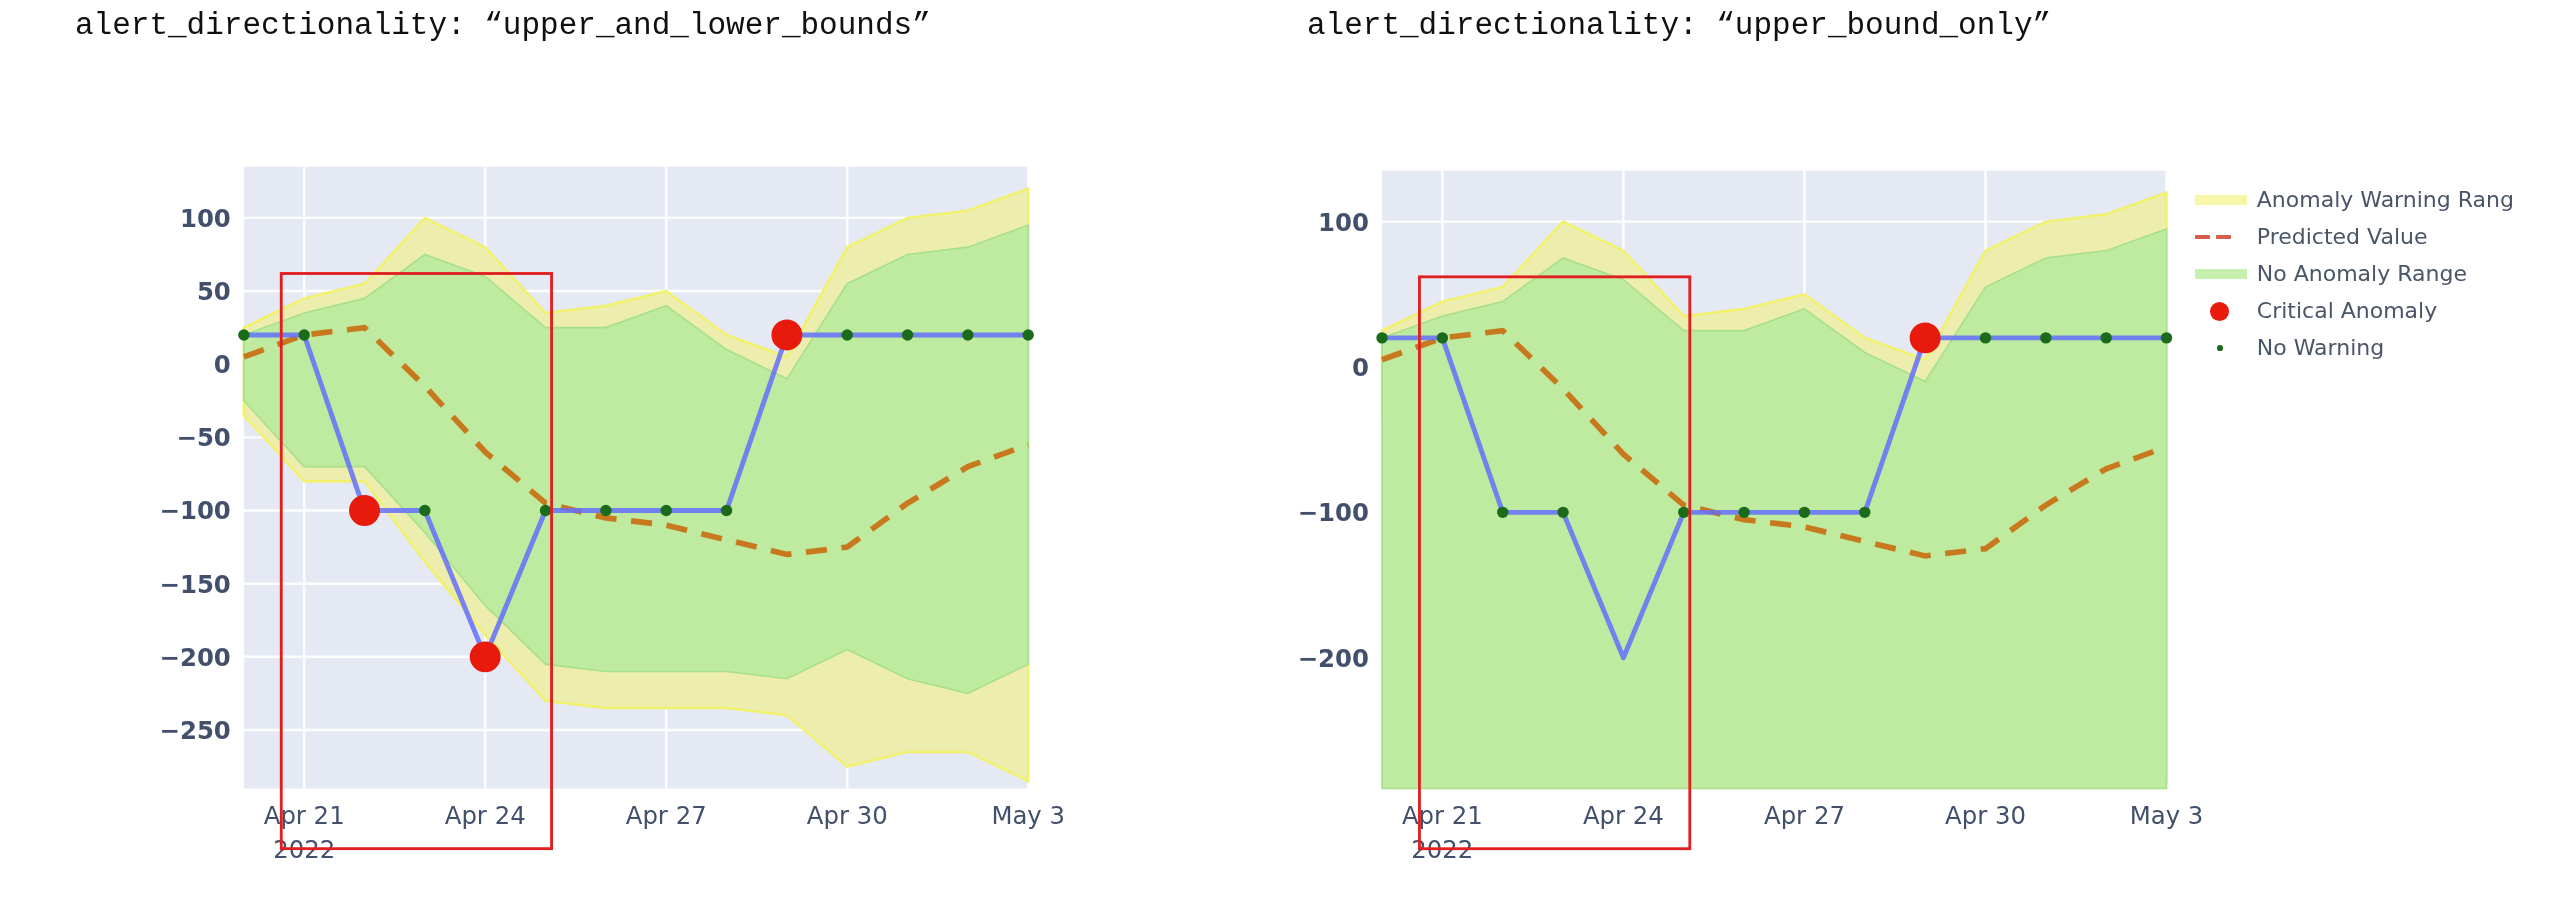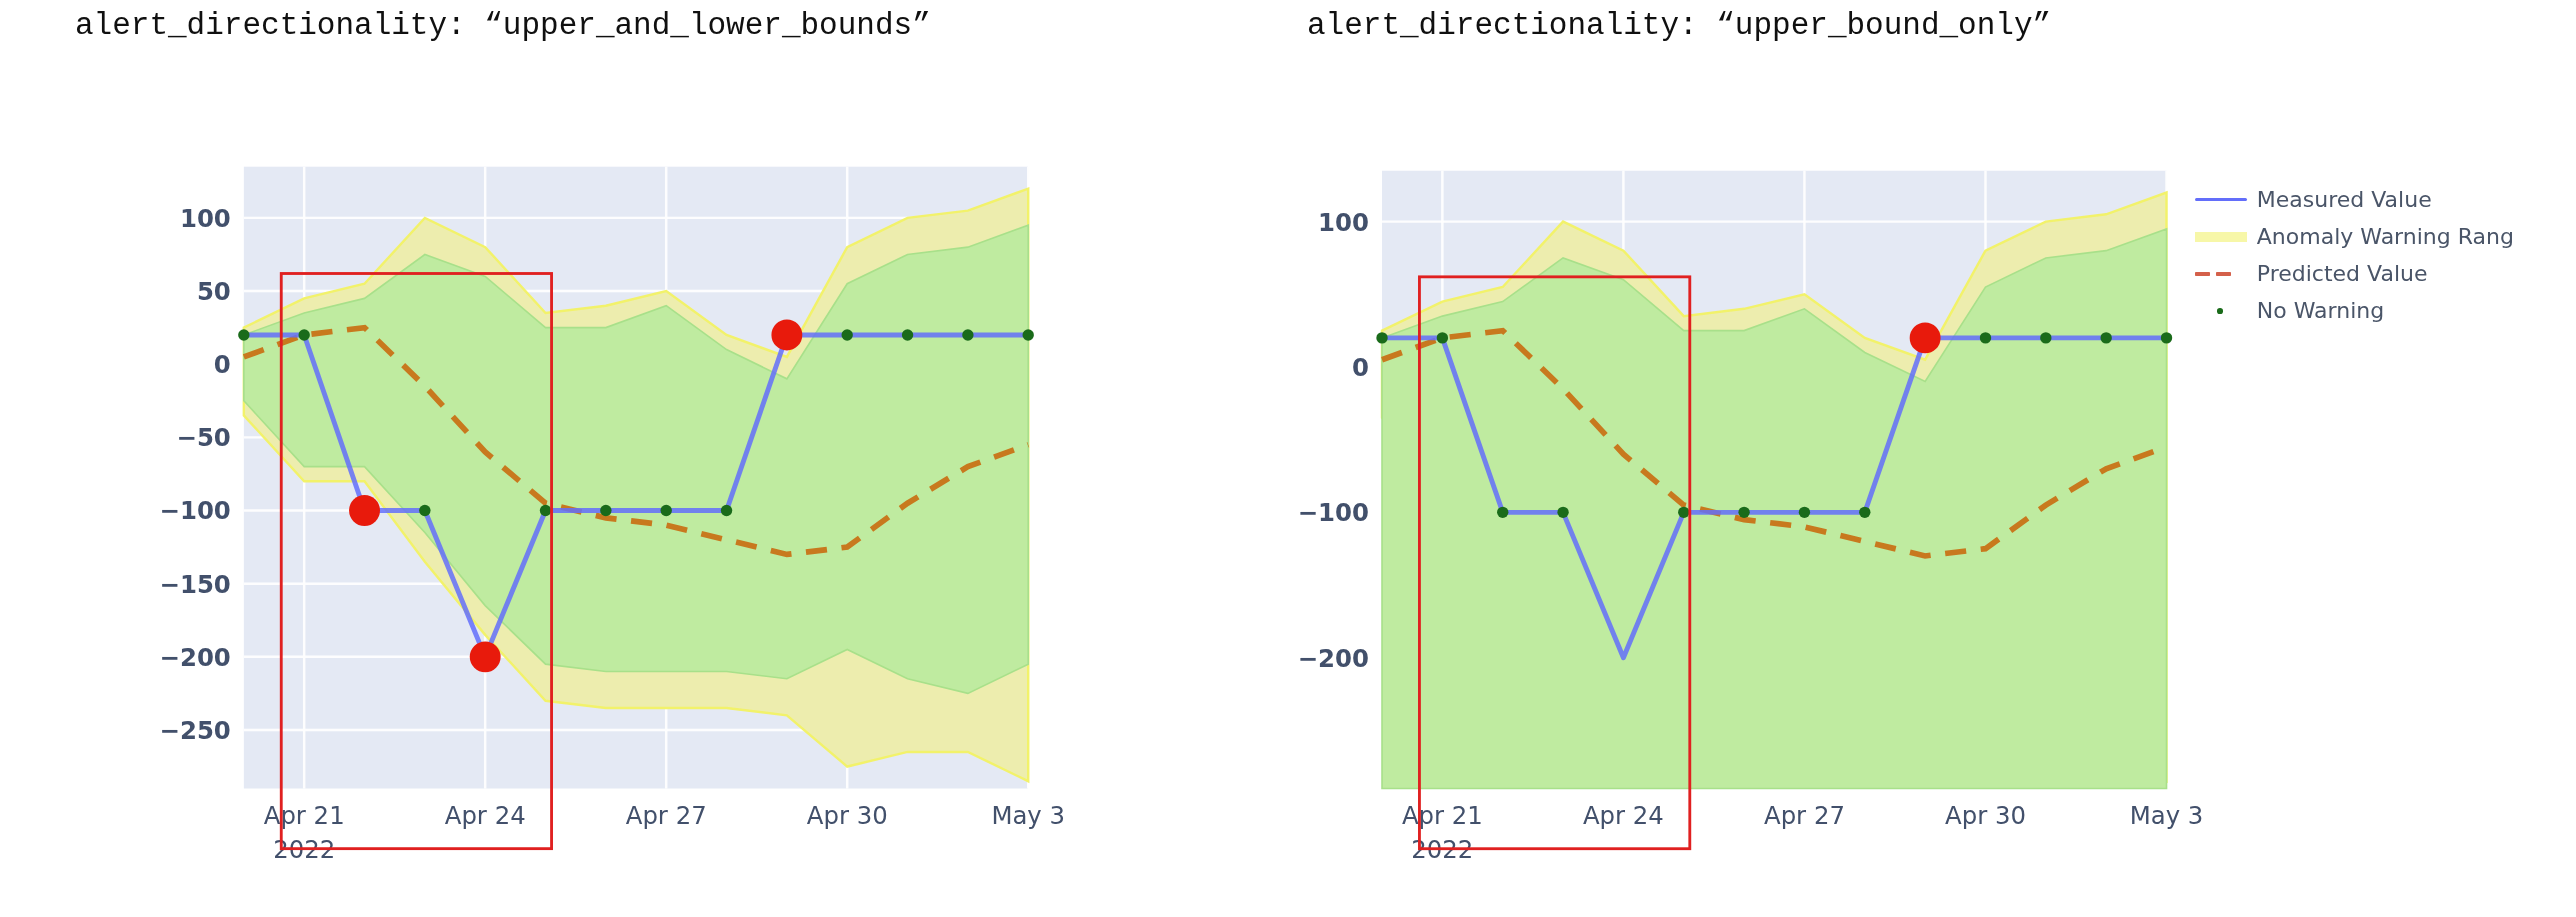--- a/index.html
+++ b/index.html
@@ -209,12 +209,6 @@
 
   <div id="legend">
 
-    <div class="legend-row">
-      <span class="legend-swatch">
-        <span class="sw-line" style="background:#636EFA;"></span>
-      </span>
-      <span class="legend-label">Measured Value</span>
-    </div>
 
     <div class="legend-row">
       <span class="legend-swatch">

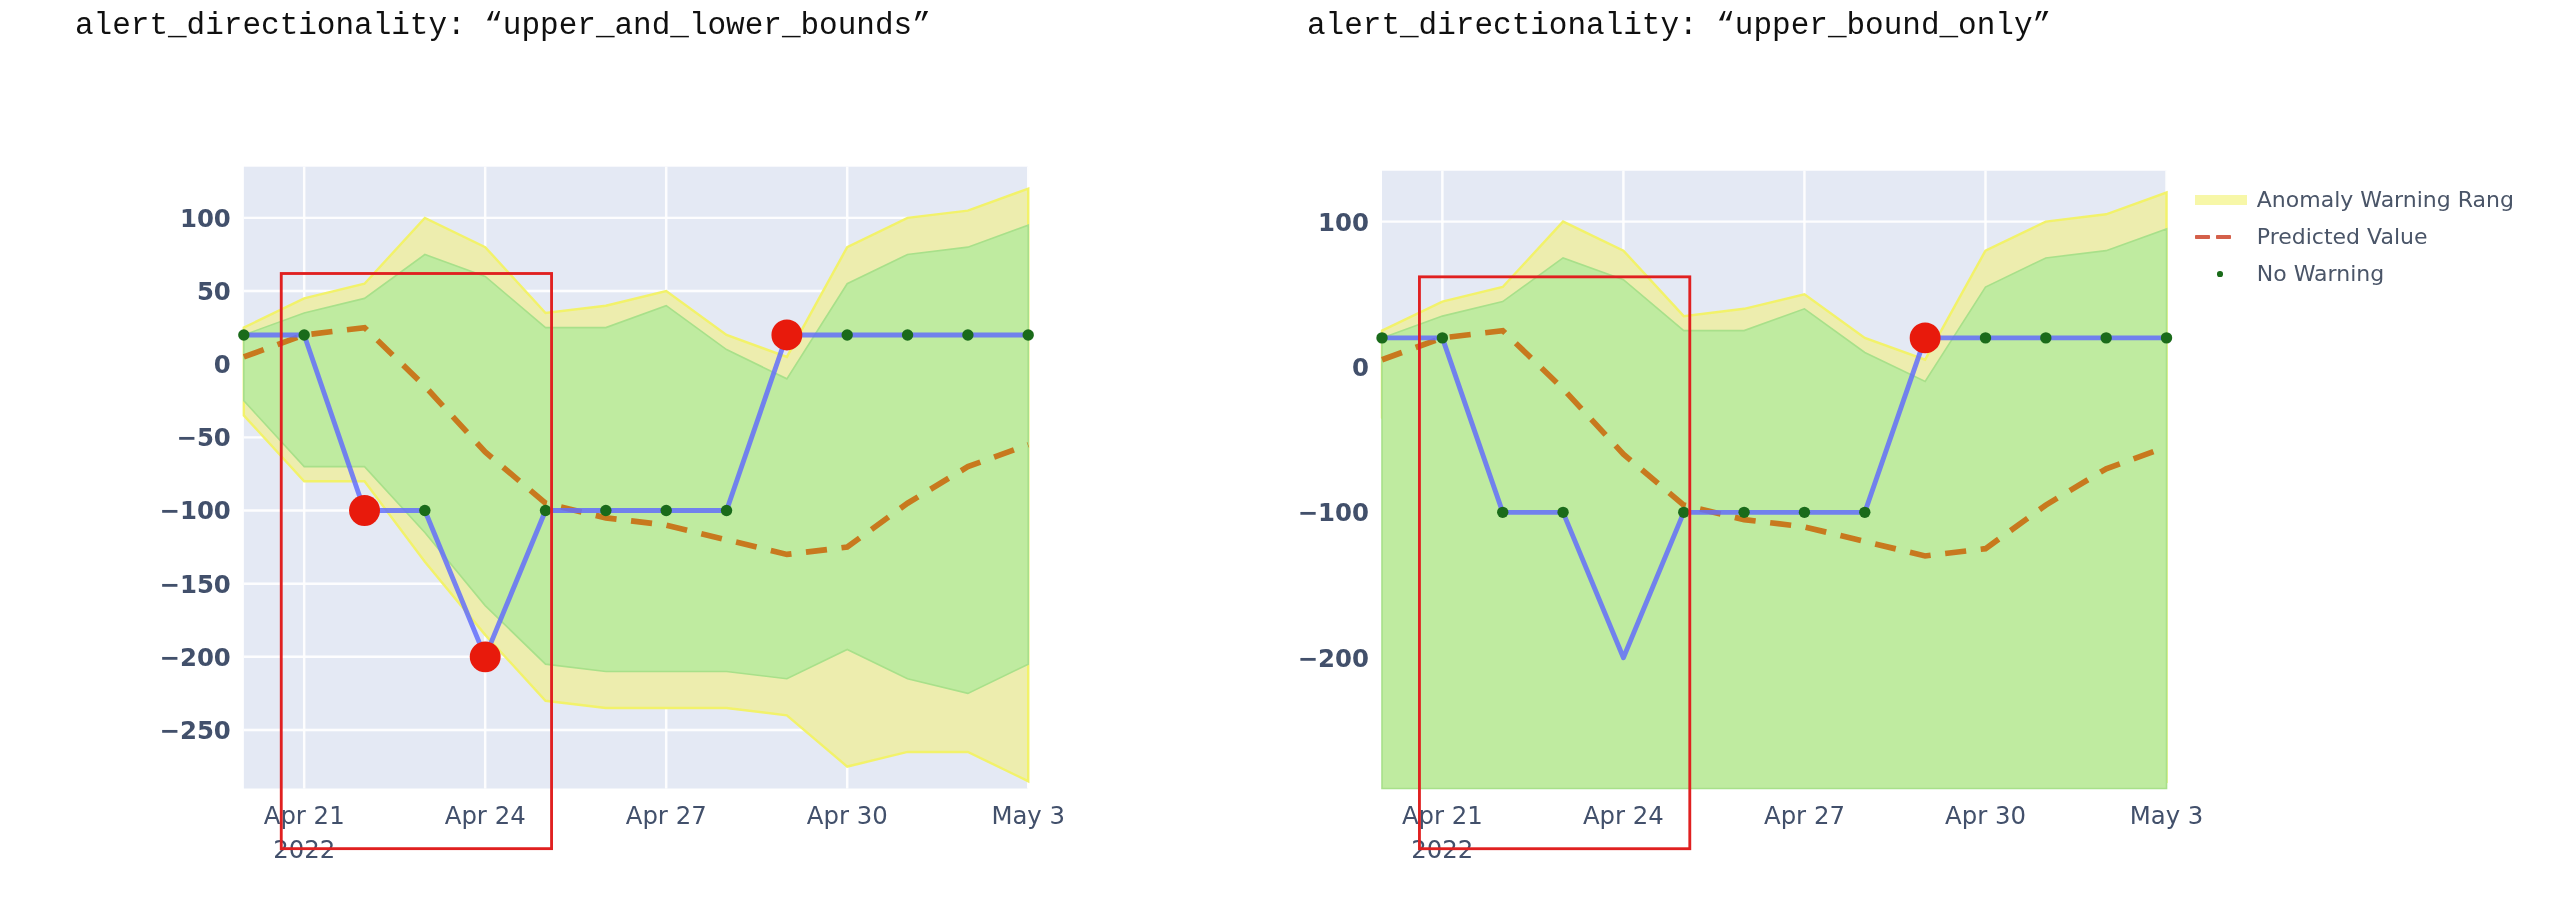--- a/index.html
+++ b/index.html
@@ -227,6 +227,12 @@
       <span class="legend-label">Predicted Value</span>
     </div>
 
+    <div class="legend-row">
+      <span class="legend-swatch">
+        <span class="sw-band" style="background:#C6F0AE;"></span>
+      </span>
+      <span class="legend-label">No Anomaly Range</span>
+    </div>
 
 
     <div class="legend-row">

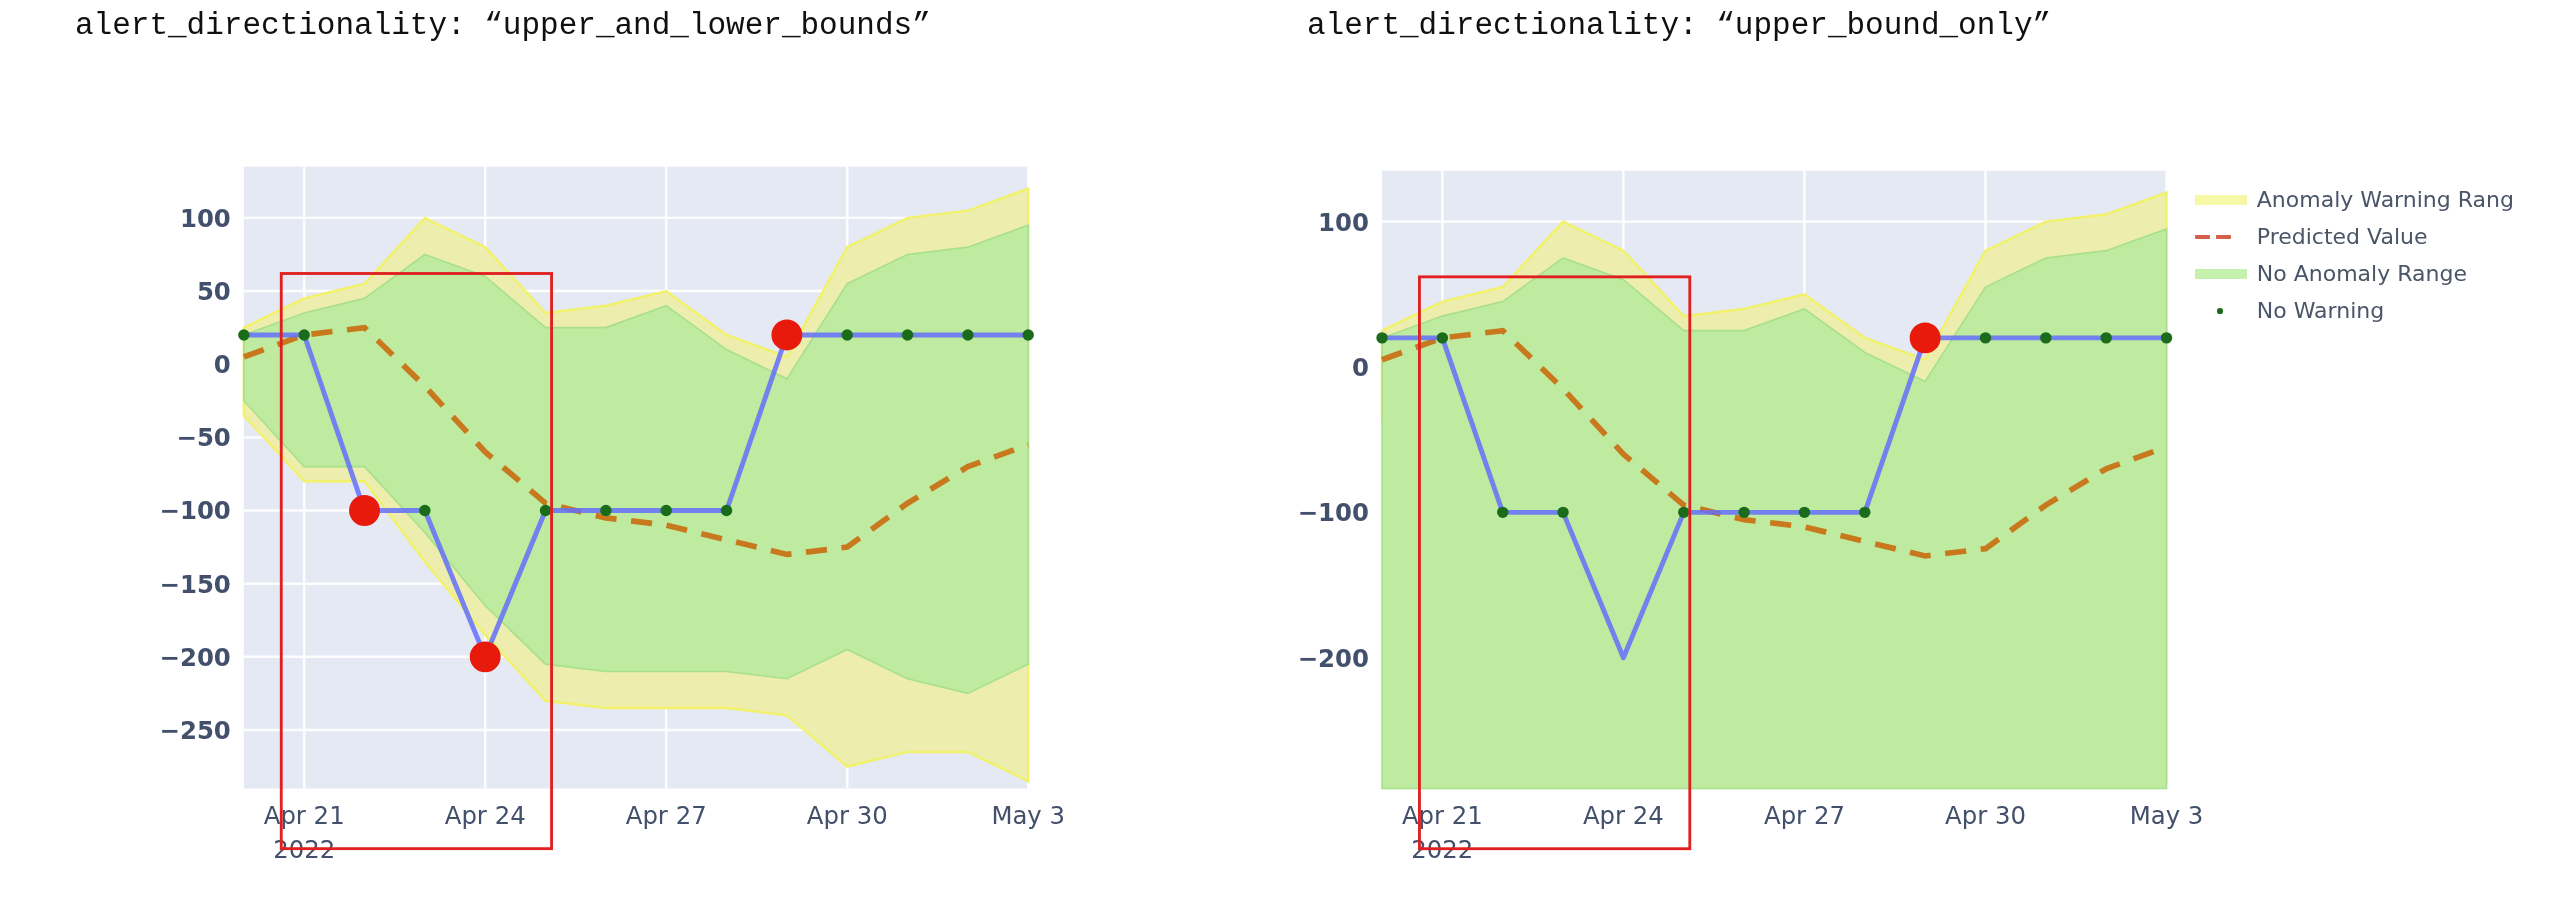--- a/index.html
+++ b/index.html
@@ -234,6 +234,12 @@
       <span class="legend-label">No Anomaly Range</span>
     </div>
 
+    <div class="legend-row">
+      <span class="legend-swatch">
+        <span class="sw-bigdot" style="background:#E81A0C;"></span>
+      </span>
+      <span class="legend-label">Critical Anomaly</span>
+    </div>
 
     <div class="legend-row">
       <span class="legend-swatch">

